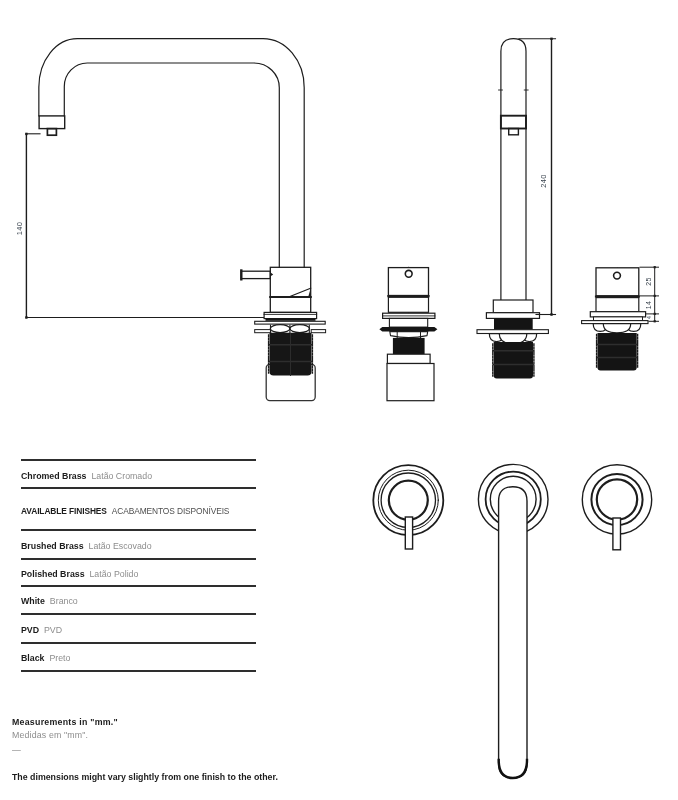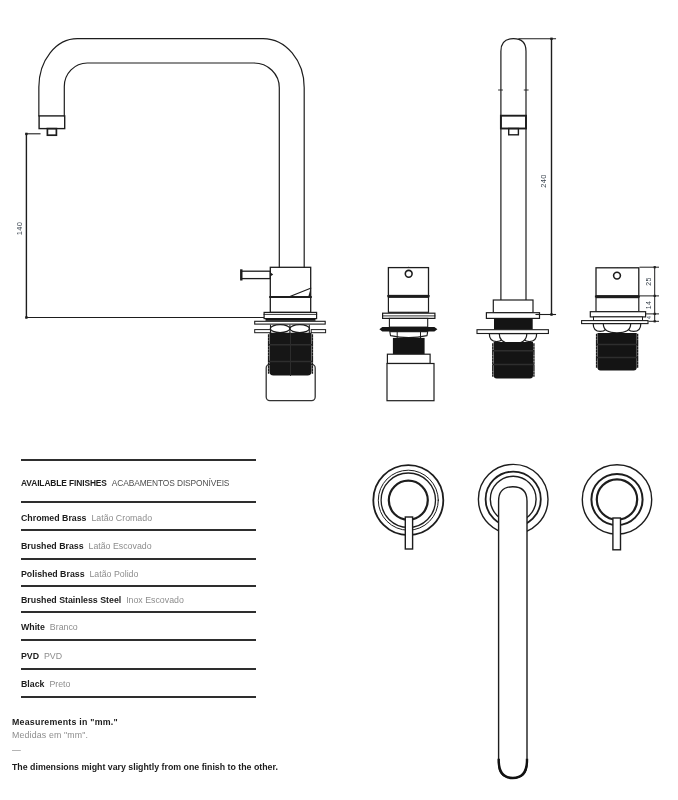--- a/index.html
+++ b/index.html
@@ -211,9 +211,9 @@
 
 <div class="tbl">
 
+  <div class="row" style="height:28px;padding-top:9.5px"><span class="b">Chromed Brass</span>&nbsp; <span class="g">Latão Cromado</span></div>
+
   <div class="row" style="height:42px;padding-top:17px"><span class="b" style="font-size:8.4px;letter-spacing:-0.1px">AVAILABLE FINISHES</span>&nbsp; <span class="hg" style="font-size:8.4px;letter-spacing:-0.1px">ACABAMENTOS DISPONÍVEIS</span></div>
-
-  <div class="row" style="height:28px;padding-top:9.5px"><span class="b">Chromed Brass</span>&nbsp; <span class="g">Latão Cromado</span></div>
 
   <div class="row" style="height:28.5px;padding-top:10px"><span class="b">Brushed Brass</span>&nbsp; <span class="g">Latão Escovado</span></div>
 

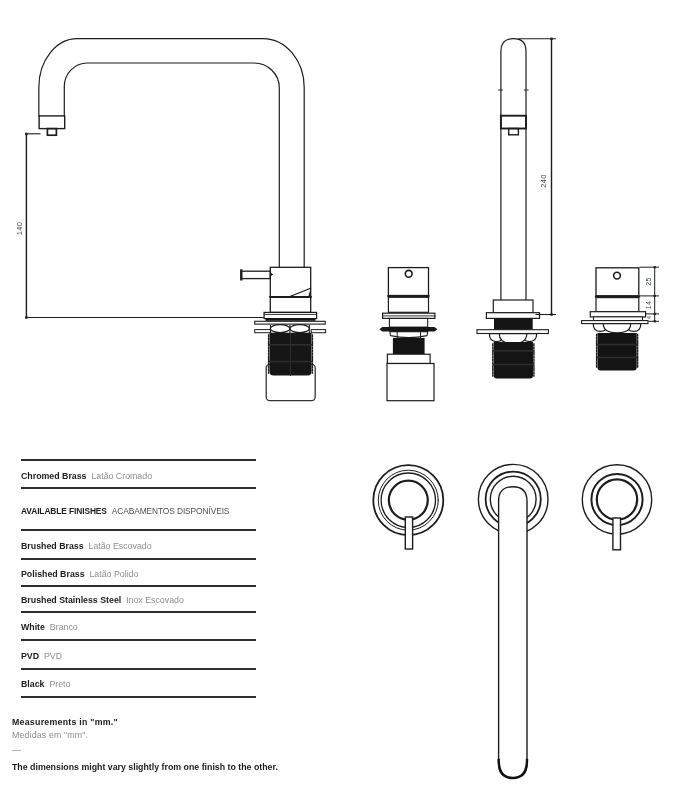--- a/index.html
+++ b/index.html
@@ -219,7 +219,6 @@
 
   <div class="row" style="height:27px;padding-top:9px"><span class="b">Polished Brass</span>&nbsp; <span class="g">Latão Polido</span></div>
 
-  <div class="row" style="height:26px;padding-top:8.5px"><span class="b">Brushed Stainless Steel</span>&nbsp; <span class="g">Inox Escovado</span></div>
 
   <div class="row" style="height:28.5px;padding-top:9.5px"><span class="b">White</span>&nbsp; <span class="g">Branco</span></div>
 

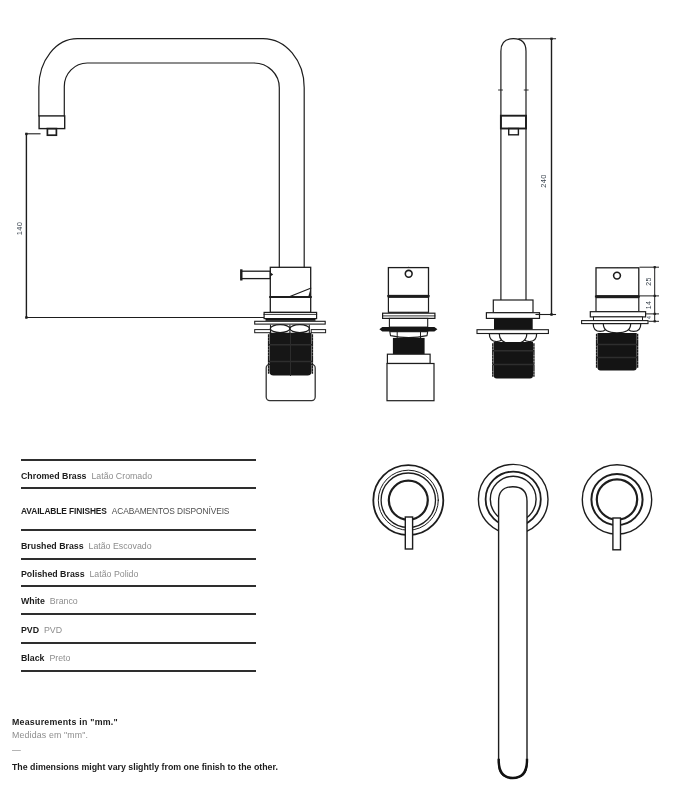--- a/index.html
+++ b/index.html
@@ -236,7 +236,7 @@
 
   <div class="g" style="margin-top:3px">—</div>
 
-  <div class="b" style="margin-top:4px">The dimensions might vary slightly from one finish to the other.</div>
+  <div class="b" style="margin-top:14px">The dimensions might vary slightly from one finish to the other.</div>
 </div>
 </div>
 

